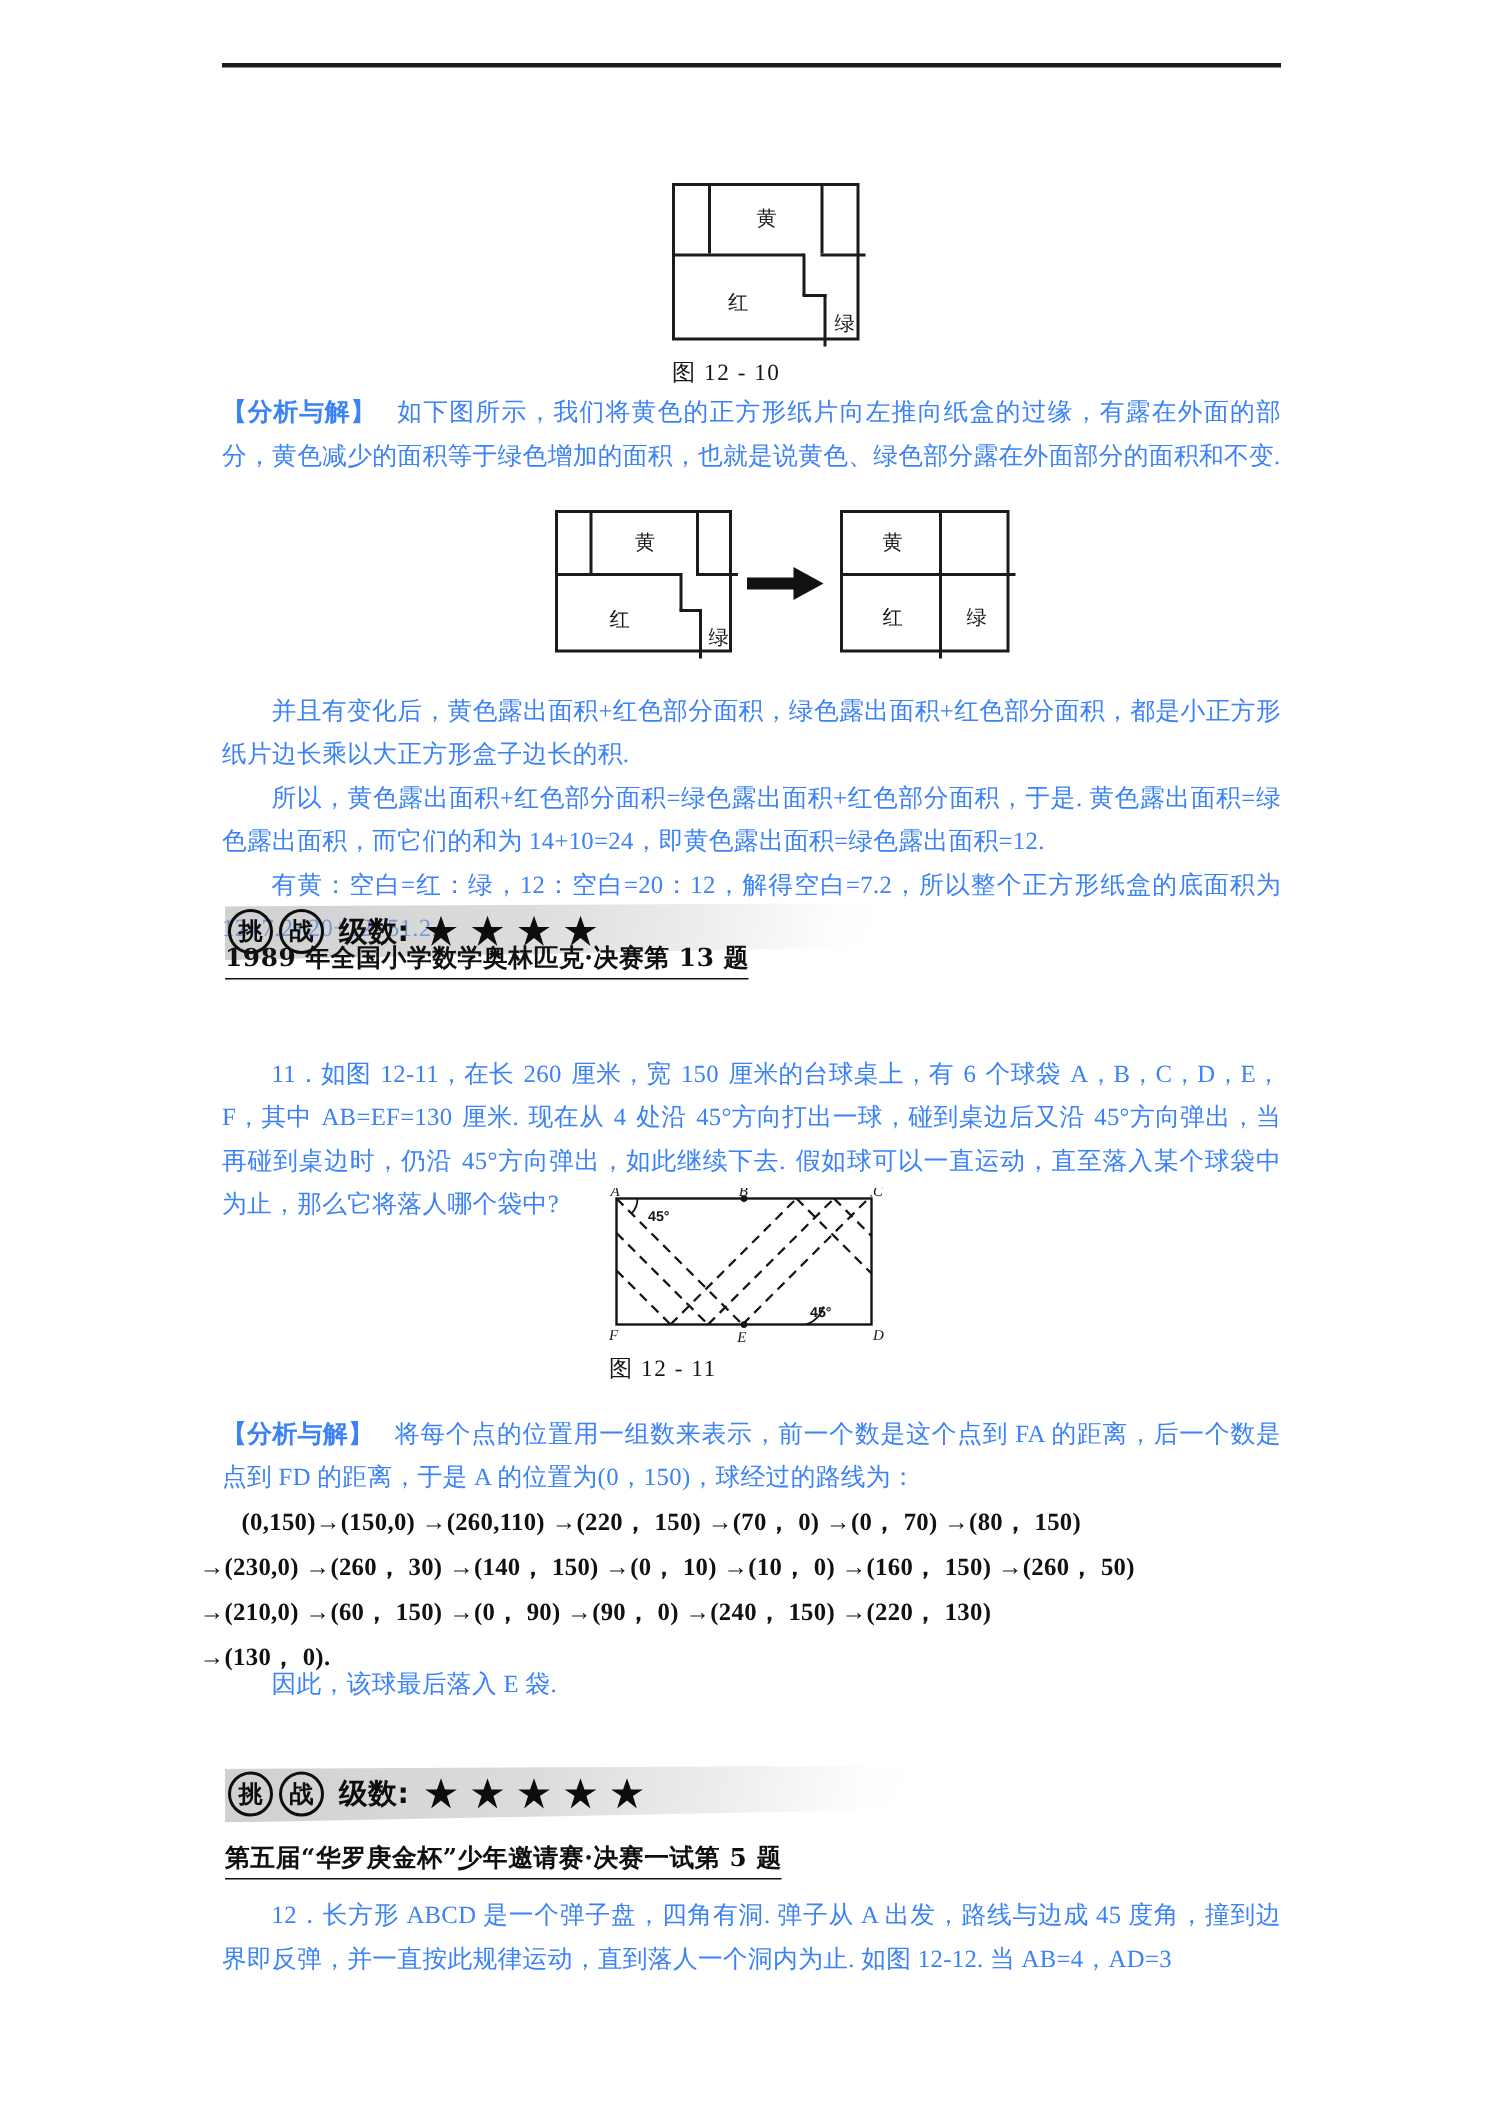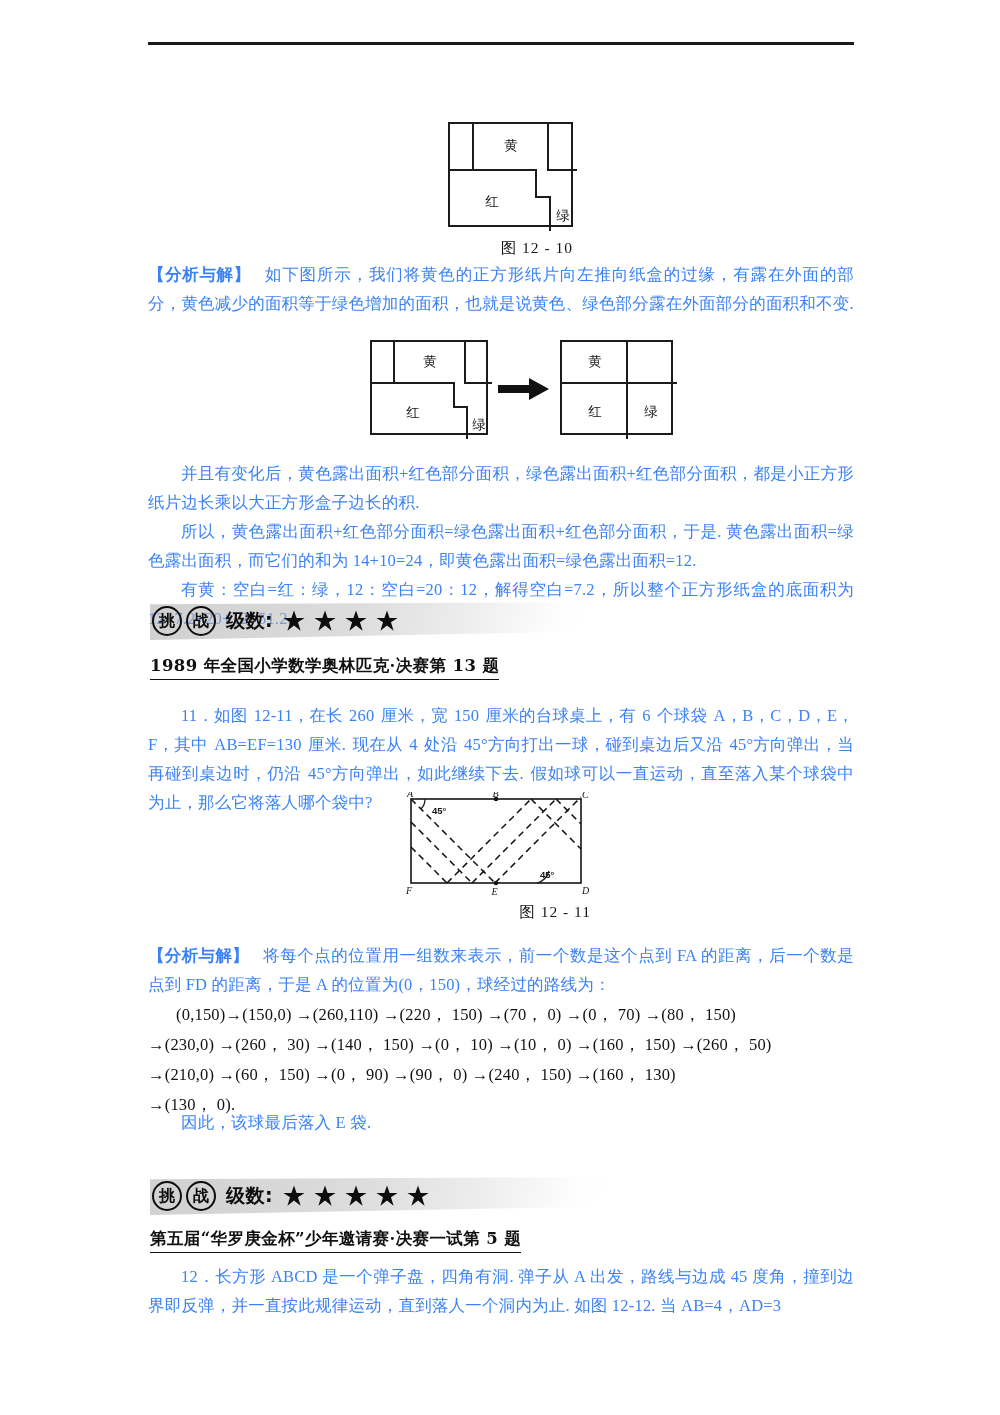--- a/index.html
+++ b/index.html
@@ -53,7 +53,7 @@
   .fig-wrap { position: absolute; }
   .fig-caption {
     font-size: 15.5px;
-    text-align: right;
+    text-align: left;
     letter-spacing: 1px;
     color: #16161a;
   }

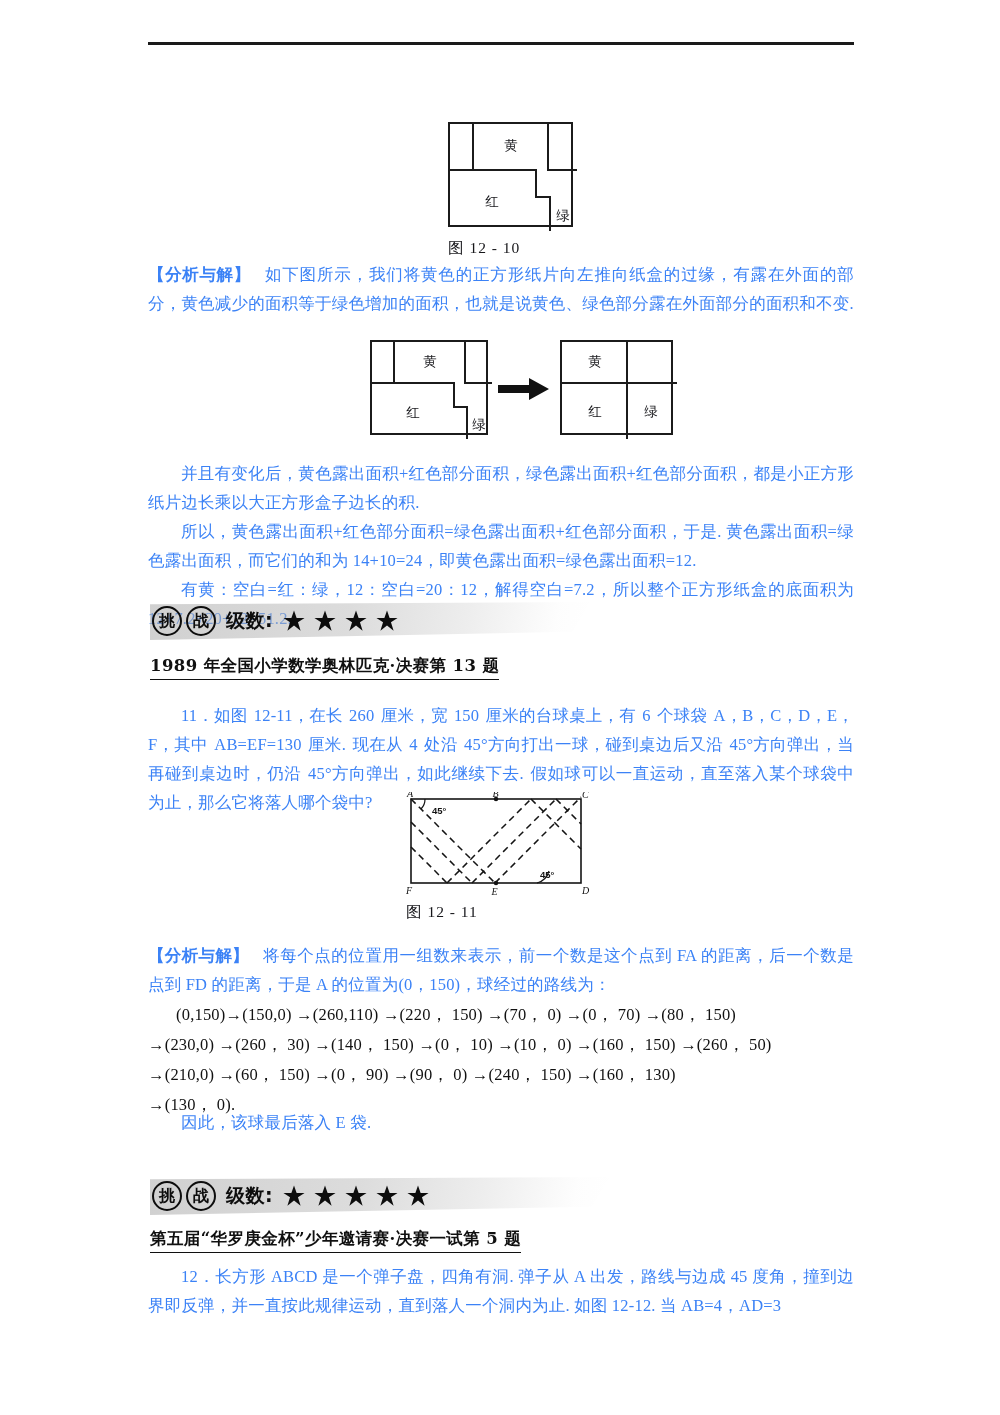--- a/index.html
+++ b/index.html
@@ -257,7 +257,7 @@
     </div>
   </div>
 
-  <div class="source" style="left:150px; top:655px;">1989 年全国小学数学奥林匹克·决赛第 13 题</div>
+  <div class="source" style="left:150px; top:628px;">1989 年全国小学数学奥林匹克·决赛第 13 题</div>
 
   <div style="position:absolute; left:148px; top:688px; width:706px;margin-top:13px;">
     <p class="para indent" style="text-align:justify; word-spacing:2px;">11．如图 12-11，在长 260 厘米，宽 150 厘米的台球桌上，有 6 个球袋 A，B，C，D，E，F，其中 AB=EF=130 厘米. 现在从 4 处沿 45°方向打出一球，碰到桌边后又沿 45°方向弹出，当再碰到桌边时，仍沿 45°方向弹出，如此继续下去. 假如球可以一直运动，直至落入某个球袋中为止，那么它将落人哪个袋中?</p>

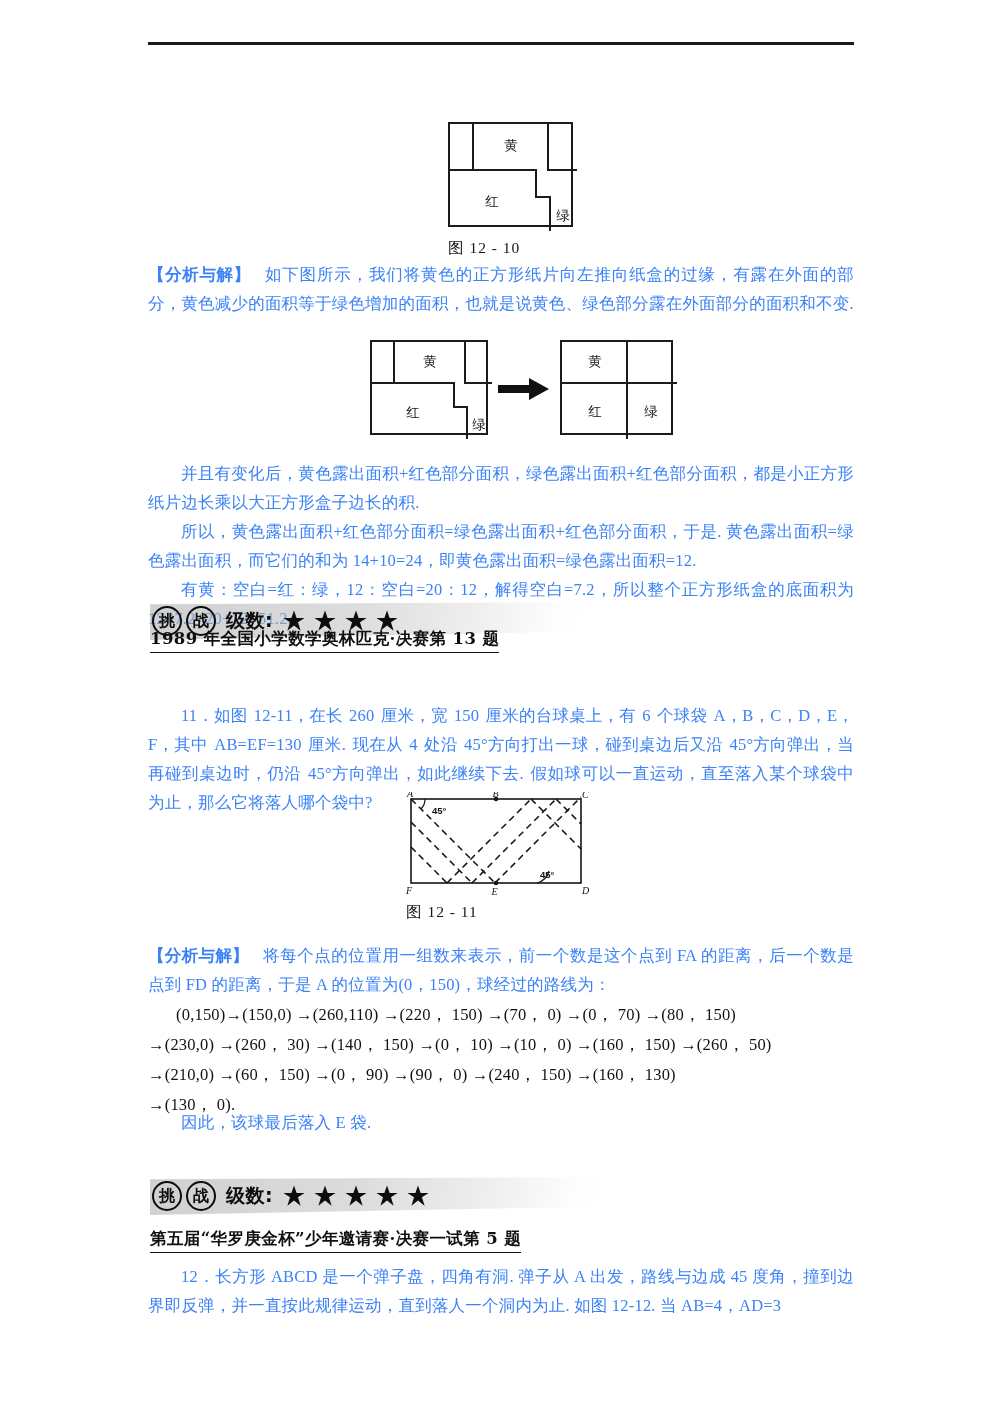--- a/index.html
+++ b/index.html
@@ -304,7 +304,7 @@
     </p>
   </div>
 
-  <div style="position:absolute; left:148px; top:1000px; width:706px;">
+  <div style="position:absolute; left:133px; top:1000px; width:706px;font-weight:bold;">
     <div class="coordline" style="padding-left:28px;">
       <span>(0,150)</span><span>→</span><span>(150,0)</span> <span>→</span><span>(260,110)</span> <span>→</span><span>(220， 150)</span> <span>→</span><span>(70， 0)</span> <span>→</span><span>(0， 70)</span> <span>→</span><span>(80， 150)</span>
     </div>

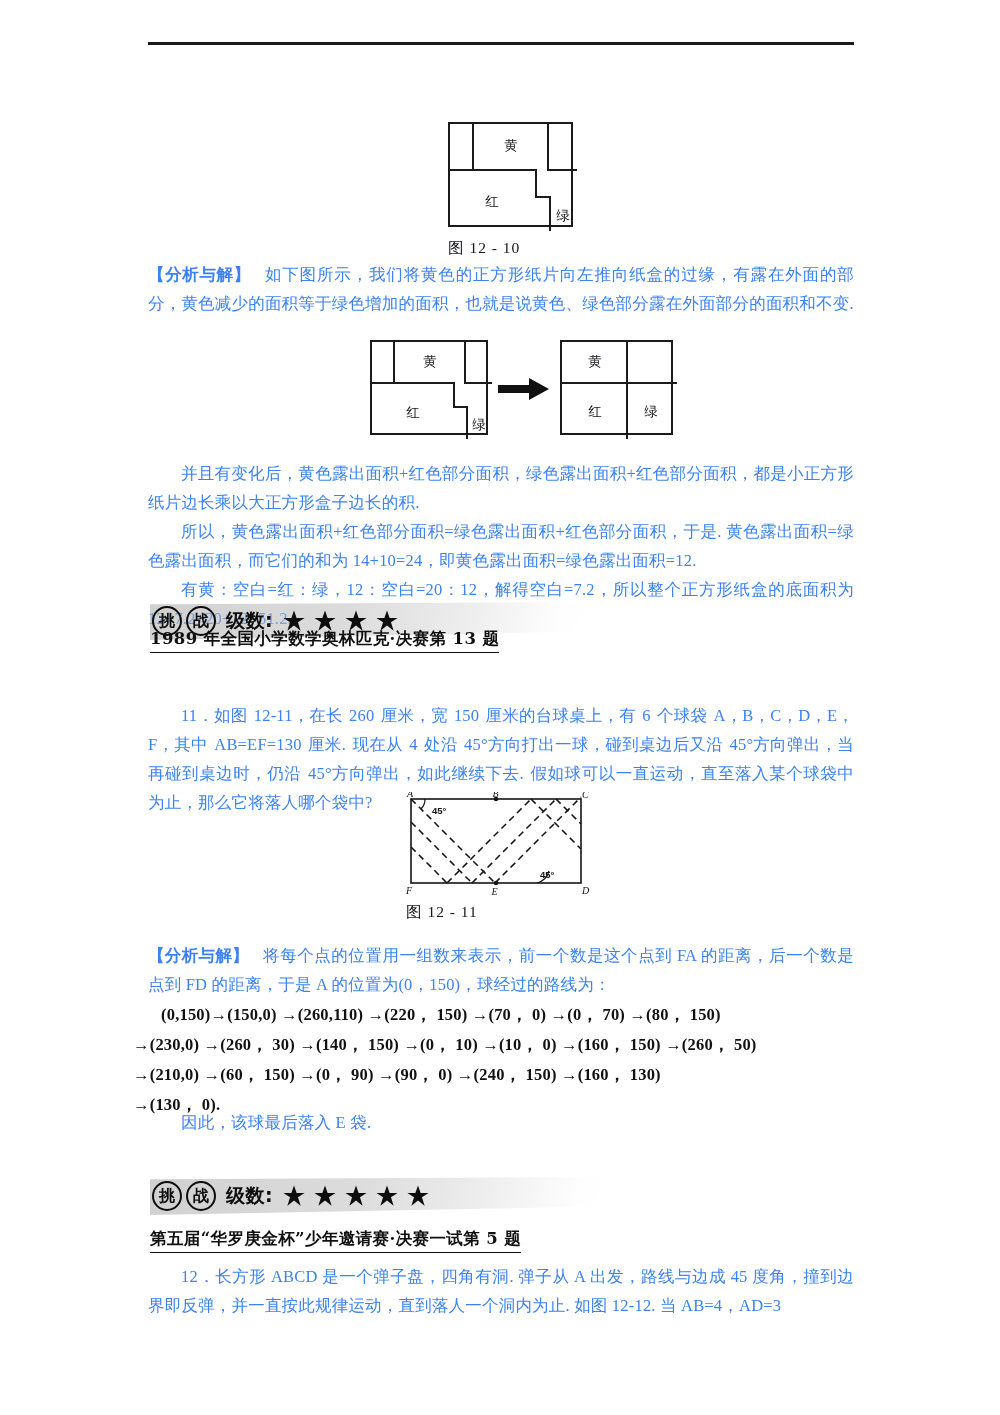--- a/index.html
+++ b/index.html
@@ -312,7 +312,7 @@
       <span>→</span><span>(230,0)</span> <span>→</span><span>(260， 30)</span> <span>→</span><span>(140， 150)</span> <span>→</span><span>(0， 10)</span> <span>→</span><span>(10， 0)</span> <span>→</span><span>(160， 150)</span> <span>→</span><span>(260， 50)</span>
     </div>
     <div class="coordline">
-      <span>→</span><span>(210,0)</span> <span>→</span><span>(60， 150)</span> <span>→</span><span>(0， 90)</span> <span>→</span><span>(90， 0)</span> <span>→</span><span>(240， 150)</span> <span>→</span><span>(160， 130)</span>
+      <span>→</span><span>(210,0)</span> <span>→</span><span>(60， 150)</span> <span>→</span><span>(0， 90)</span> <span>→</span><span>(90， 0)</span> <span>→</span><span>(240， 150)</span> <span>→</span><span>(220， 130)</span>
     </div>
     <div class="coordline">
       <span>→</span><span>(130， 0).</span>

